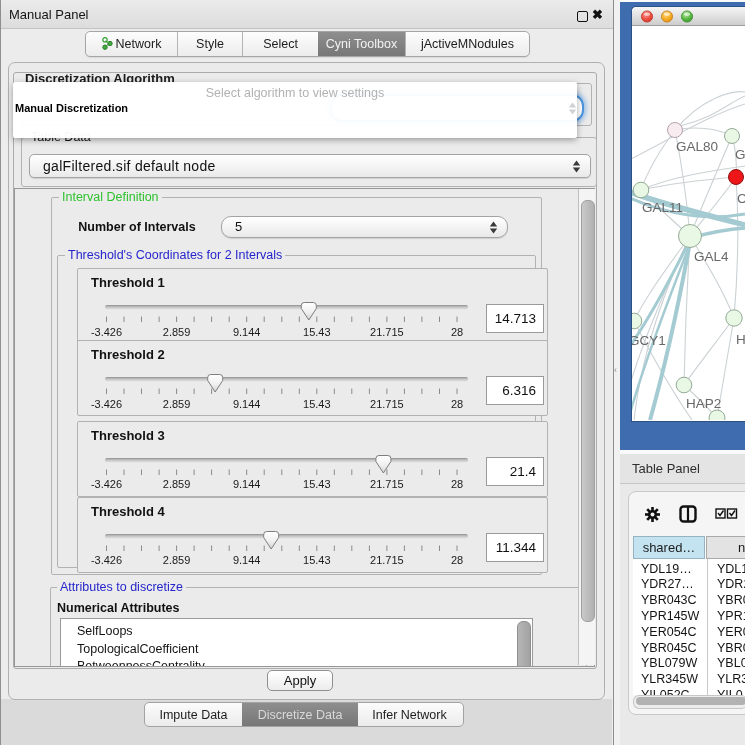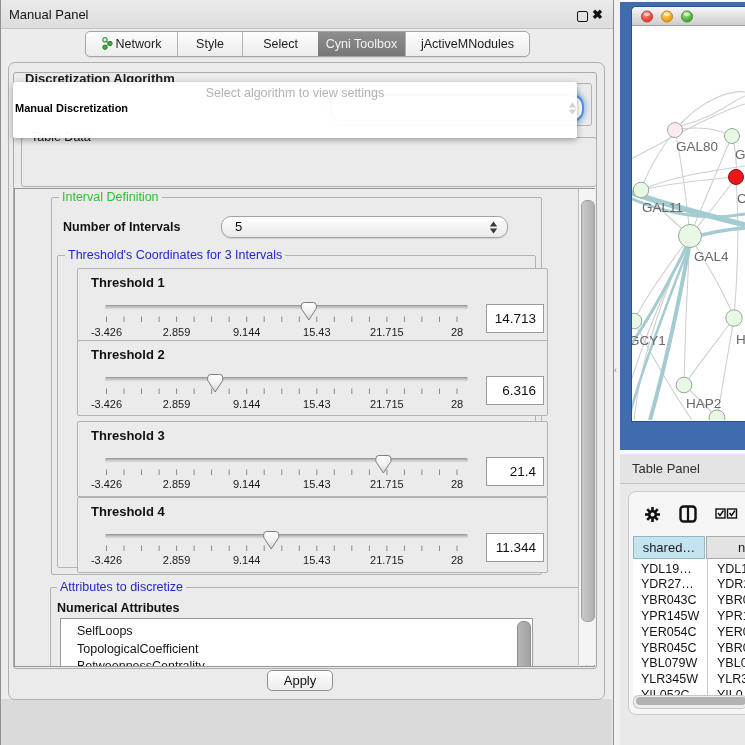--- a/index.html
+++ b/index.html
@@ -55,6 +55,13 @@
 
 <div class="grp" style="left:21px;top:137px;width:574px;height:48px"></div>
 <div class="gt" style="left:28px;top:131px;color:#161616">Table Data</div>
+<div class="combo" style="left:29px;top:154px;width:560px;height:22px;border-radius:5px;font-size:14px;letter-spacing:0.3px;line-height:22px">
+  <span style="padding-left:13px">galFiltered.sif default node</span>
+  <svg class="spin" width="9" height="13">
+        <path d="M4.5 0.5 L8.2 5.4 L0.8 5.4 Z" fill="#3a3a3a"></path>
+        <path d="M4.5 12.5 L0.8 7.6 L8.2 7.6 Z" fill="#3a3a3a"></path>
+      </svg>
+</div>
 
 <div class="abs" style="left:14px;top:188px;width:579px;height:477px;border:1px solid #979797;background:#ebebeb;overflow:hidden">
 

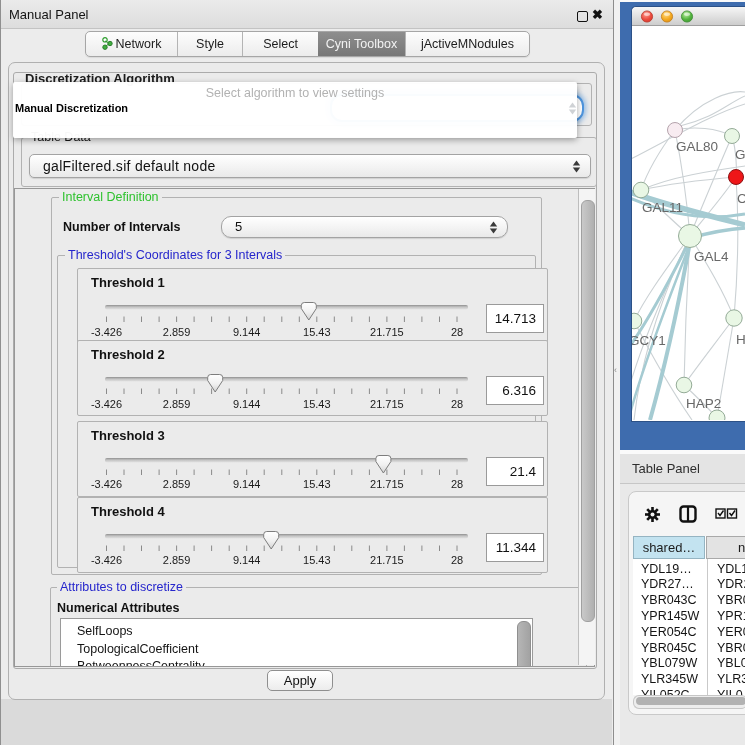--- a/index.html
+++ b/index.html
@@ -67,7 +67,7 @@
 
   <div class="abs" style="left:36px;top:8px;width:489px;height:376px;border:1px solid #b2b2b2;border-radius:2px"></div>
   <div class="gt" style="left:44px;top:2px;color:#2ec22e">Interval Definition</div>
-  <div class="abs" style="left:48px;top:31px;width:148px;text-align:left;font-size:12.5px;font-weight:bold;color:#111">Number of Intervals</div>
+  <div class="abs" style="left:48px;top:31px;width:148px;text-align:center;font-size:12.5px;font-weight:bold;color:#111">Number of Intervals</div>
   <div class="combo" style="left:206px;top:27px;width:285px;height:20px;border-radius:10px;font-size:13px;line-height:20px">
     <span style="padding-left:13px">5</span>
     <svg class="spin" width="9" height="13">

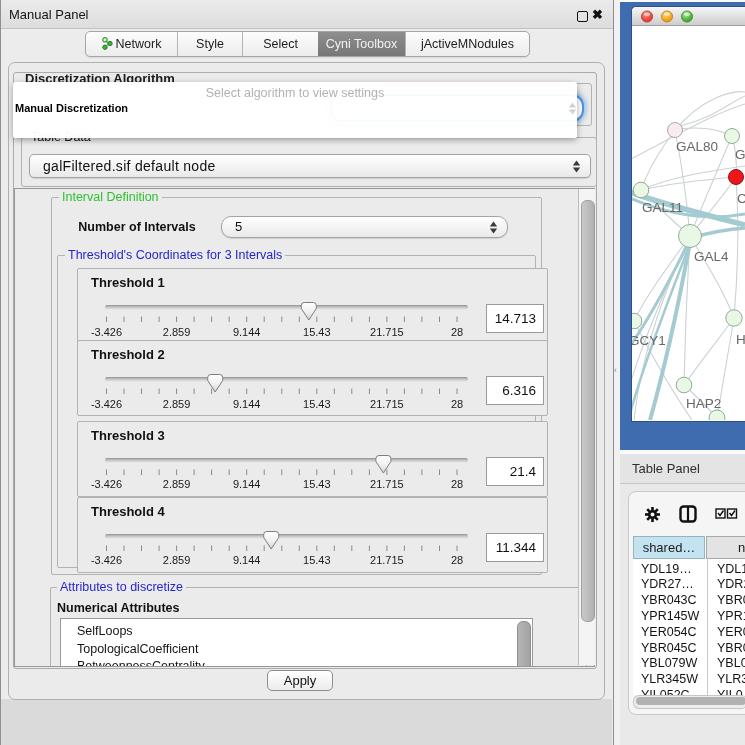--- a/index.html
+++ b/index.html
@@ -77,7 +77,7 @@
   </div>
 
   <div class="abs" style="left:42px;top:66px;width:477px;height:311px;border:1px solid #b2b2b2;border-radius:2px"></div>
-  <div class="gt" style="left:50px;top:60px;color:#2525cc">Threshold's Coordinates for 3 Intervals</div>
+  <div class="gt" style="left:50px;top:60px;color:#2525cc">Threshold's Coordinates for 2 Intervals</div>
   <div class="tbx" style="top:79.0px">
     <b>Threshold 1</b>
     <svg class="abs" style="left:0;top:26px" width="469" height="29">

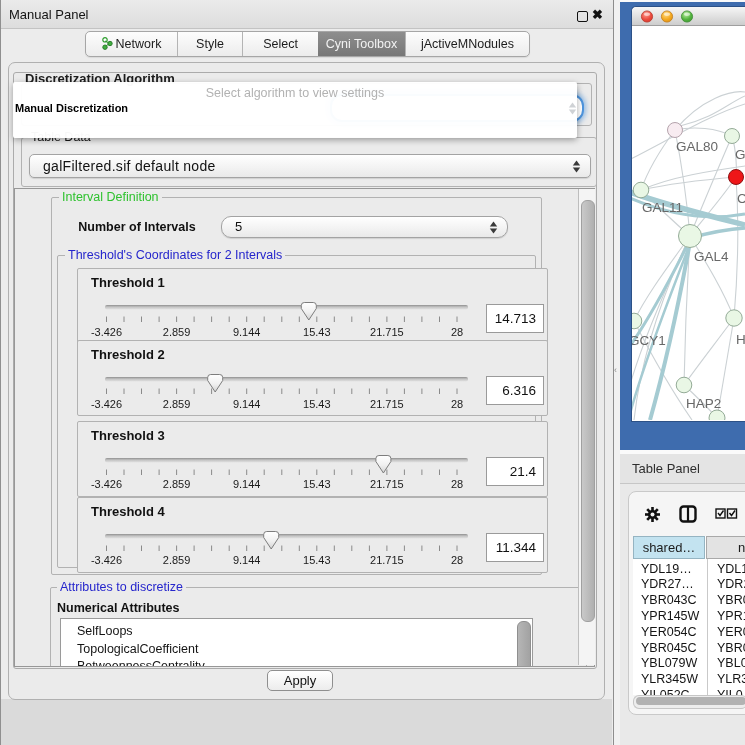--- a/index.html
+++ b/index.html
@@ -281,6 +281,10 @@
 
 <div class="abs" style="left:267px;top:670px;width:64px;height:19px;border:1px solid #8f8f8f;border-radius:5px;background:linear-gradient(#ffffff,#ececec);text-align:center;font-size:13px;line-height:19px;color:#111">Apply</div>
 
+<div class="abs" style="left:144px;top:702px;width:318px;height:23px;border:1px solid #a3a3a3;border-radius:5px;
+ background:linear-gradient(#fcfcfc,#ebebeb);font-size:12.5px;overflow:hidden">
+  <div class="seg" style="width:97px"><span class="ct">Impute Data</span></div><div class="seg selseg" style="width:116px"><span class="ct" style="color:#d9d9d9">Discretize Data</span></div><div class="seg" style="width:103px"><span class="ct">Infer Network</span></div>
+</div>
 
 <div class="abs" style="left:13px;top:82px;width:564px;height:56px;background:rgba(255,255,255,0.97);border-radius:2px;
   box-shadow:0 2px 6px rgba(0,0,0,0.35);z-index:20"></div>

